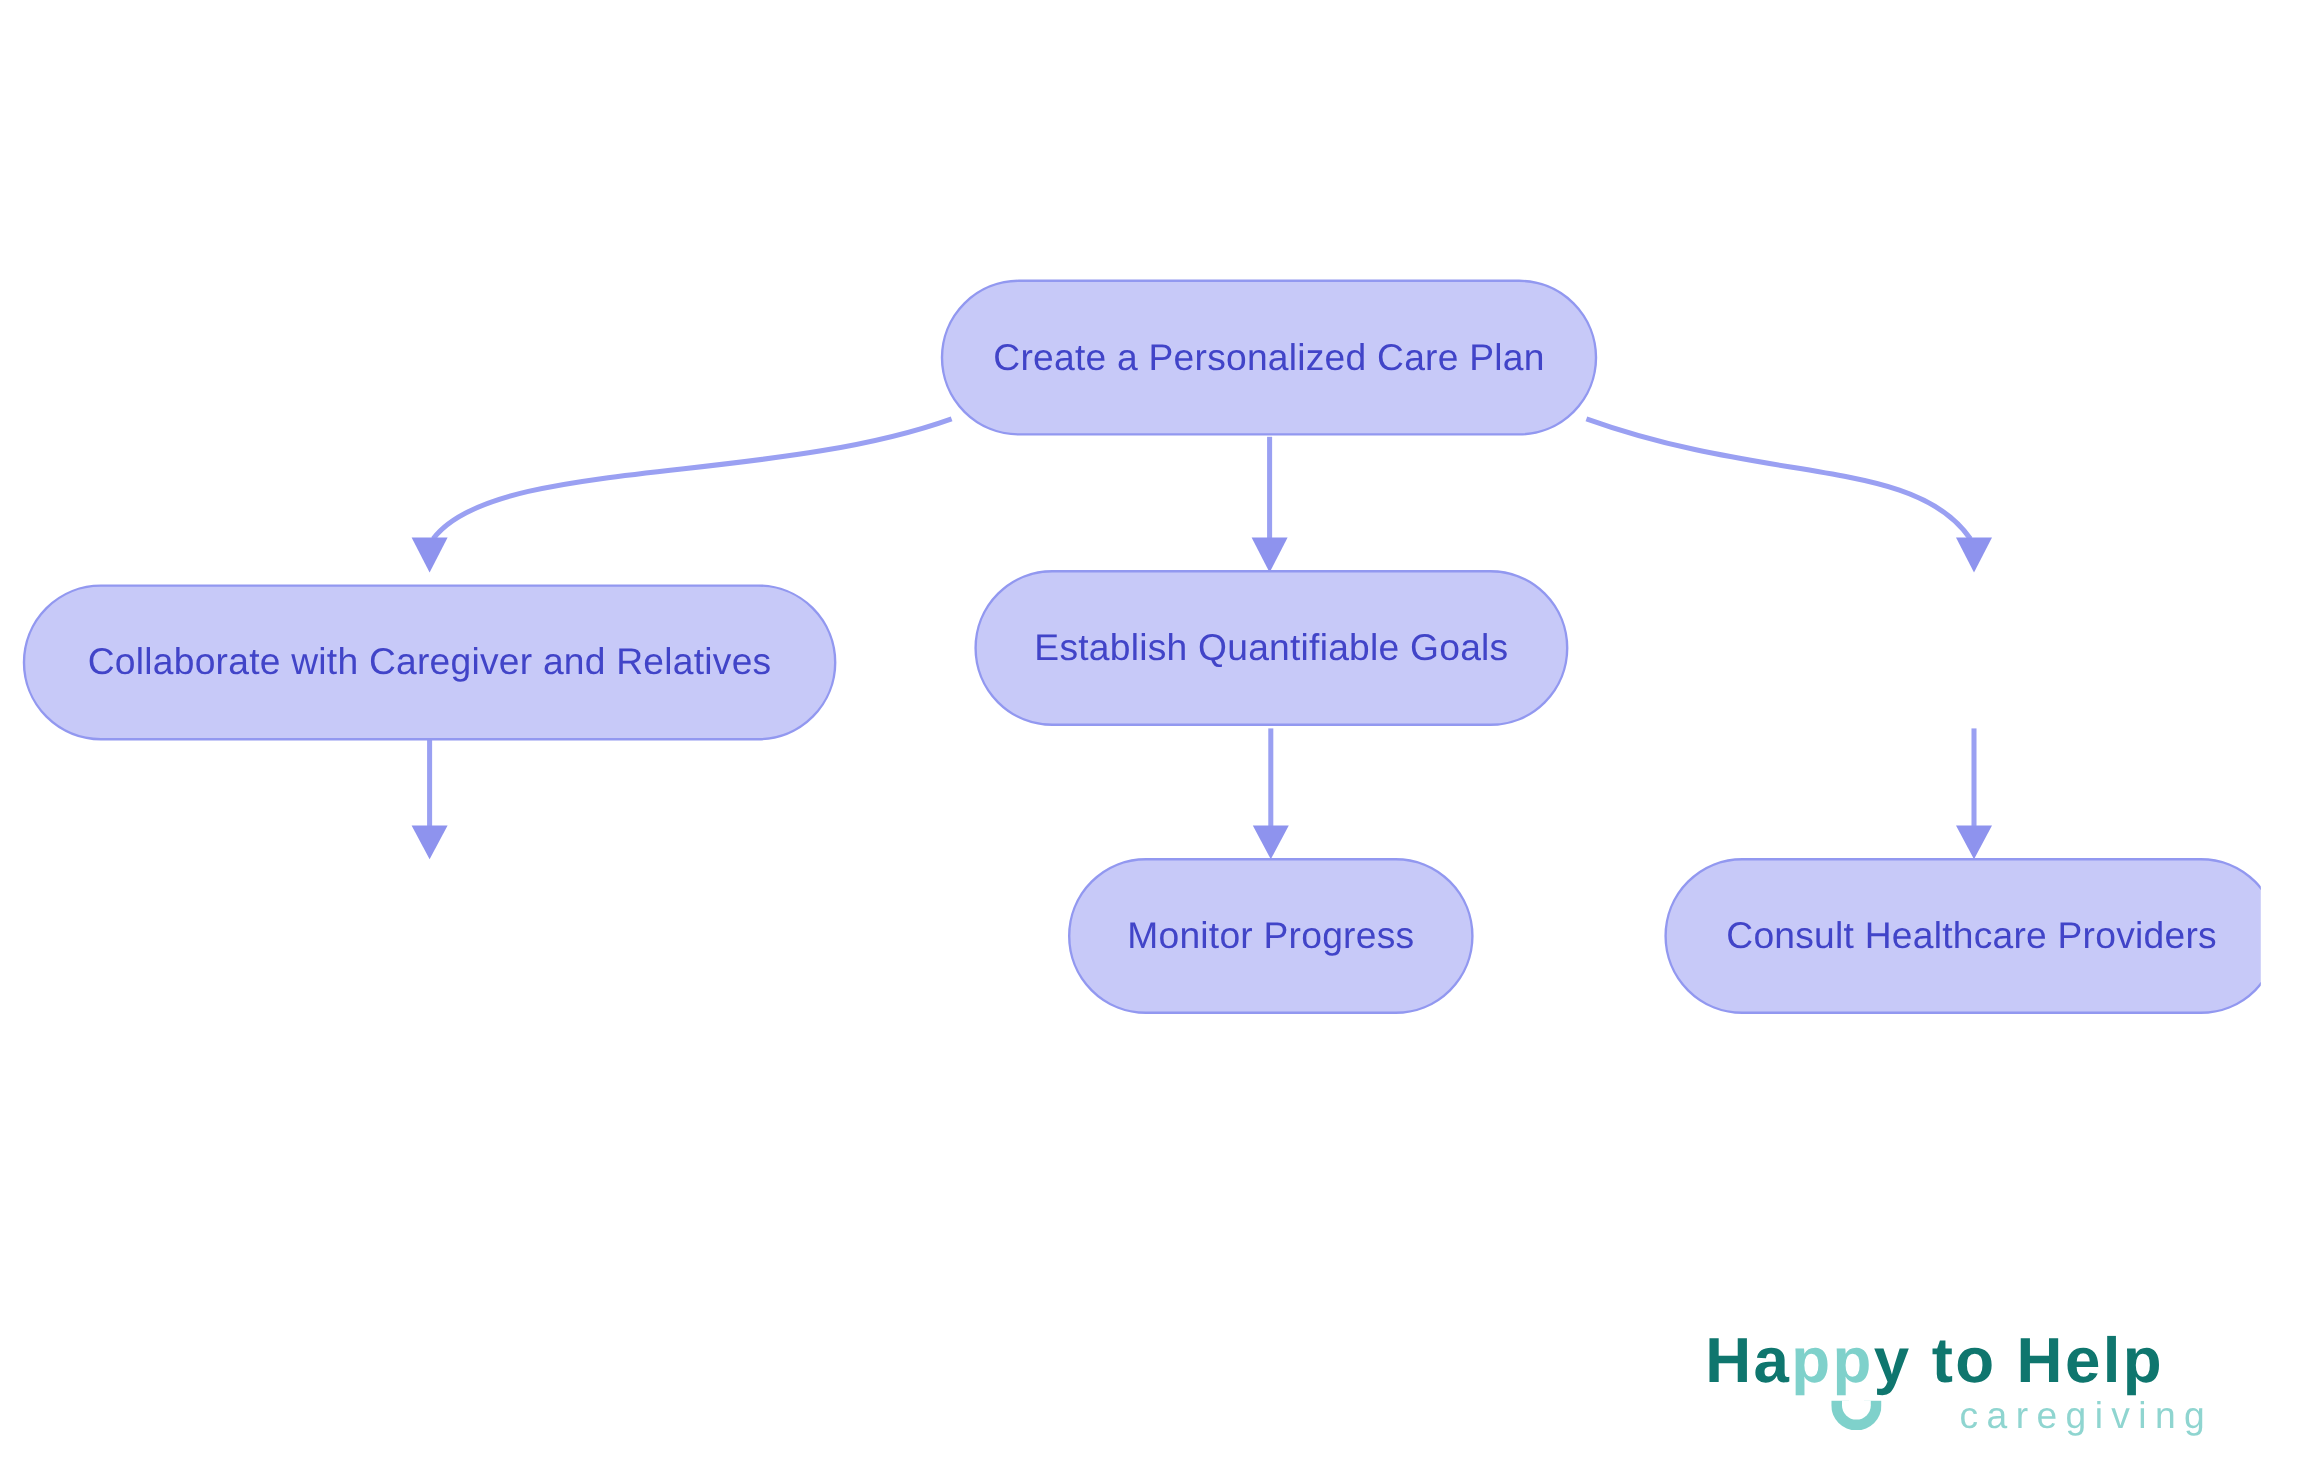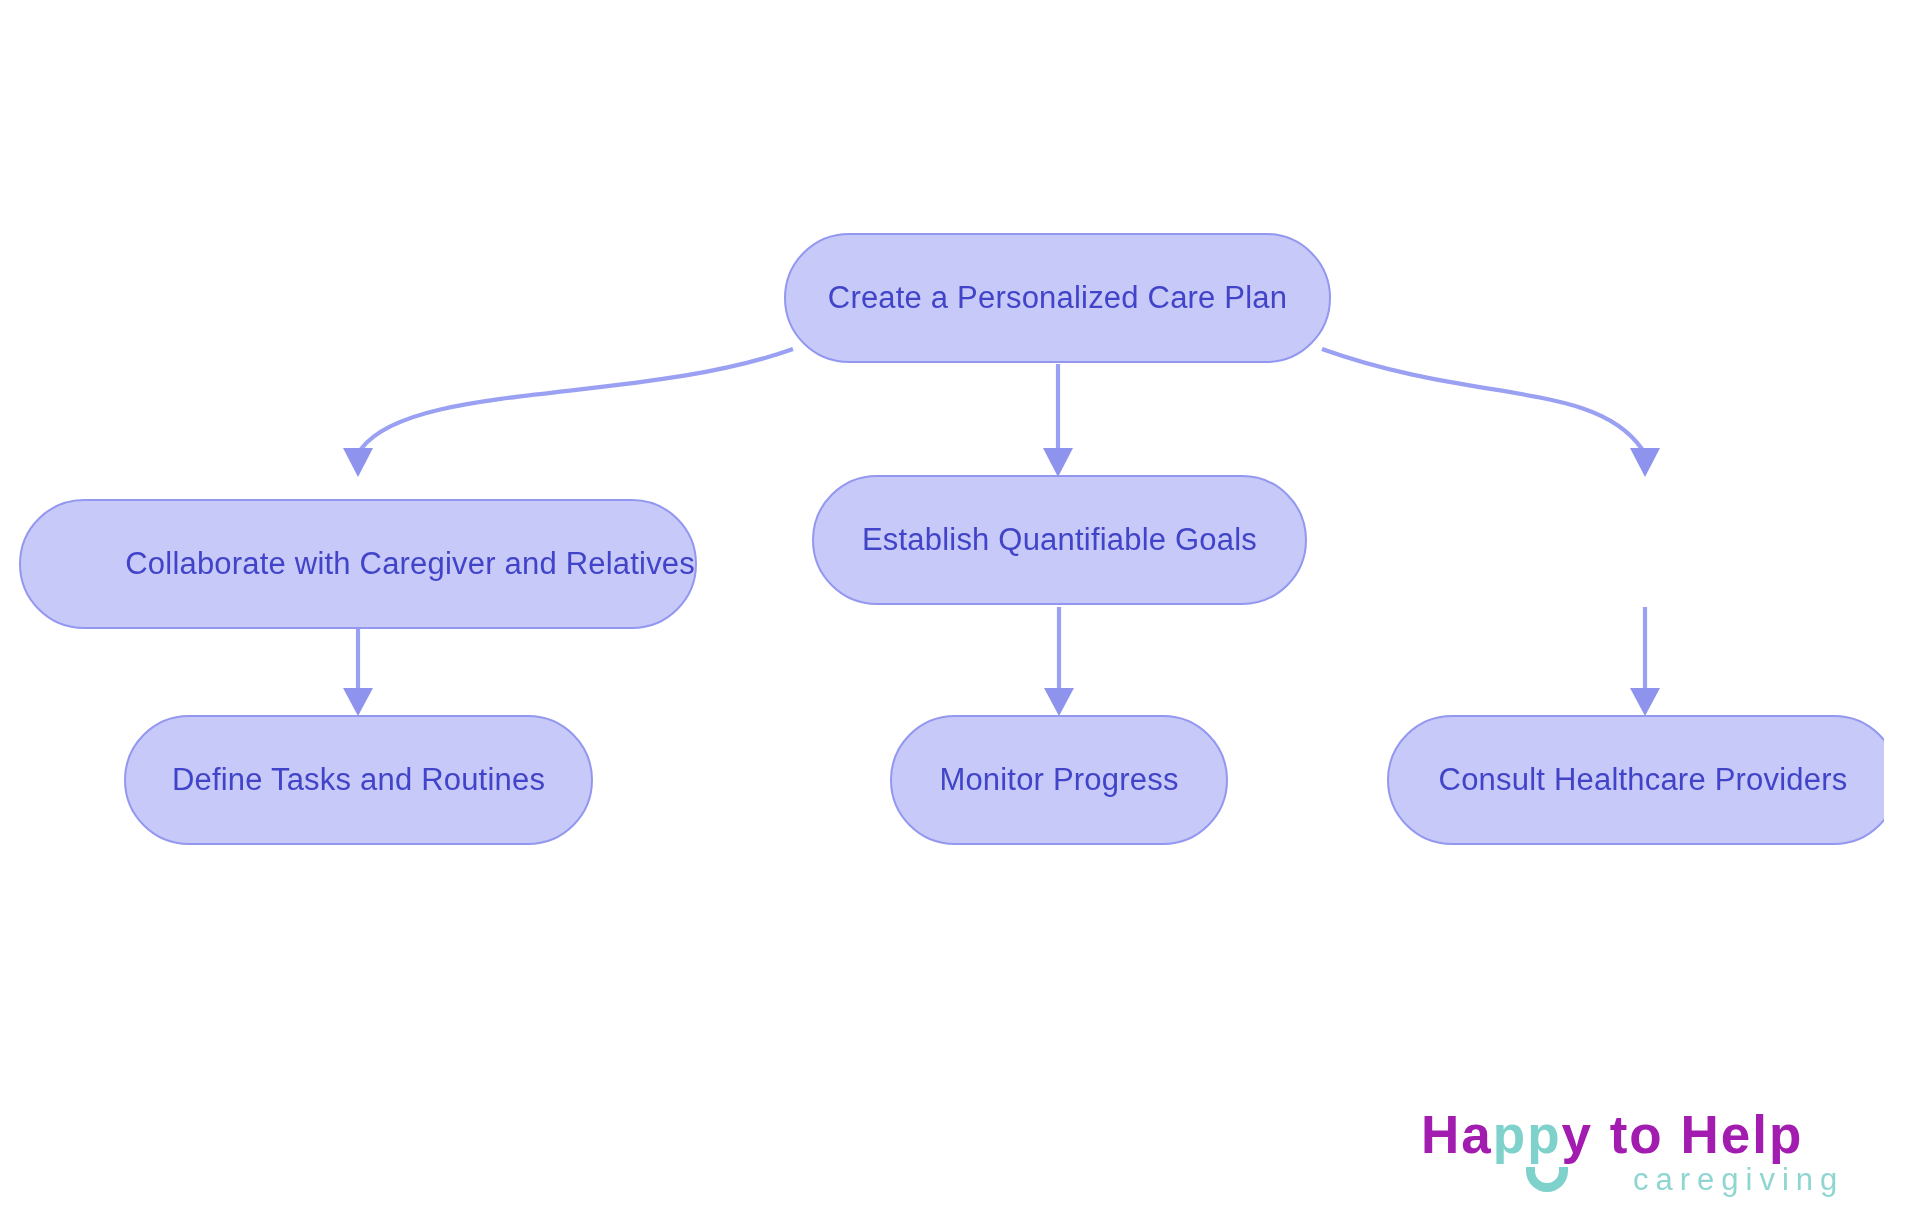--- a/index.html
+++ b/index.html
@@ -25,7 +25,7 @@
     text-align:center;
   }
   #node-root      { left:784px;  top:233px; width:547px; height:130px; }
-  #node-collab    { left:19px;   top:499px; width:678px; height:130px;justify-content:flex-end; }
+  #node-collab    { left:19px;   top:487px; width:678px; height:130px; }
   #node-goals     { left:812px;  top:475px; width:495px; height:130px; }
   #node-evaluate  { left:1420px; top:475px; width:450px; height:130px; }
   #node-tasks     { left:124px;  top:715px; width:469px; height:130px; }

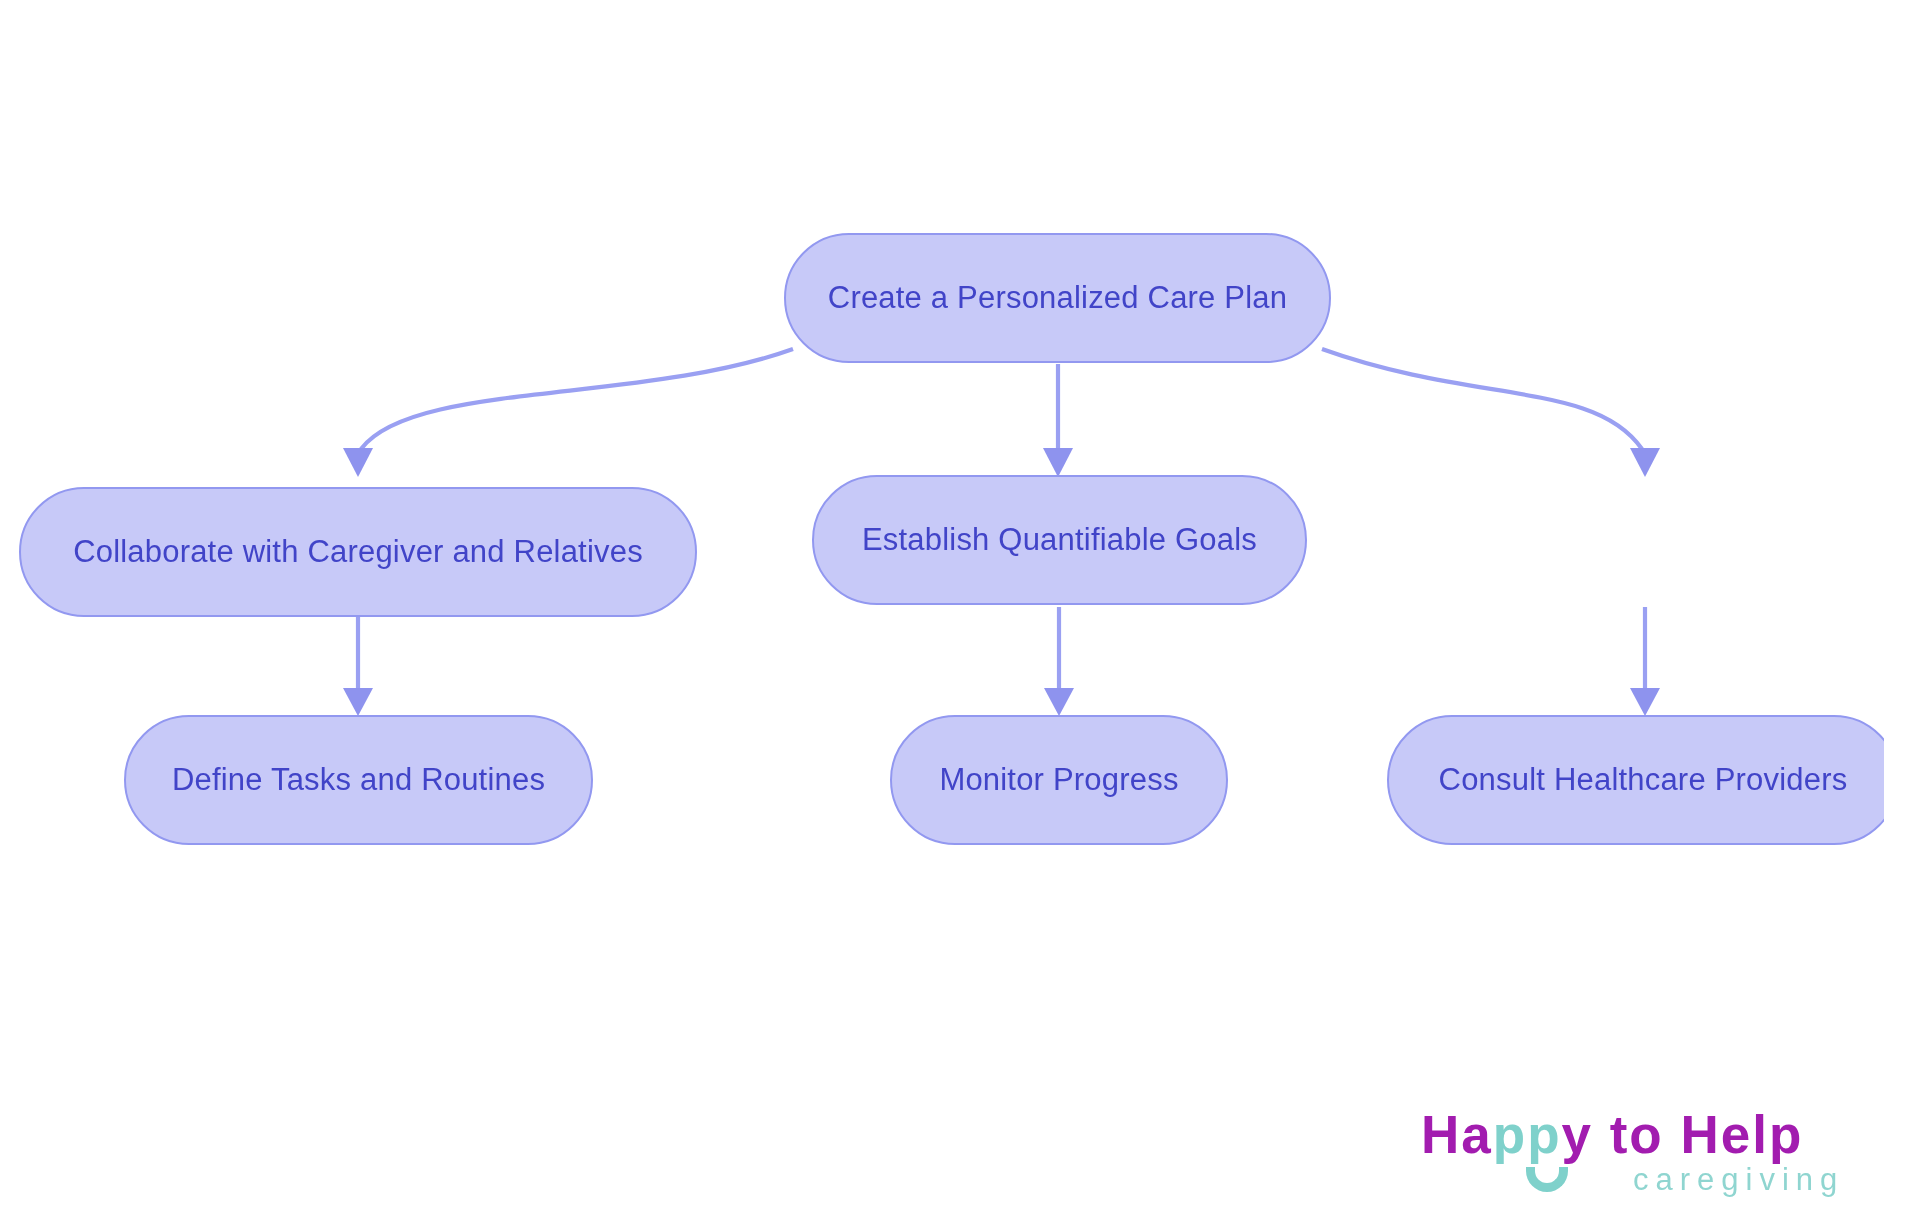--- a/index.html
+++ b/index.html
@@ -110,9 +110,6 @@
   <div class="node" id="node-goals">
     <span>Establish Quantifiable Goals</span>
   </div>
-  <div class="node" id="node-tasks">
-    <span>Define Tasks and Routines</span>
-  </div>
   <div class="node" id="node-monitor">
     <span>Monitor Progress</span>
   </div>

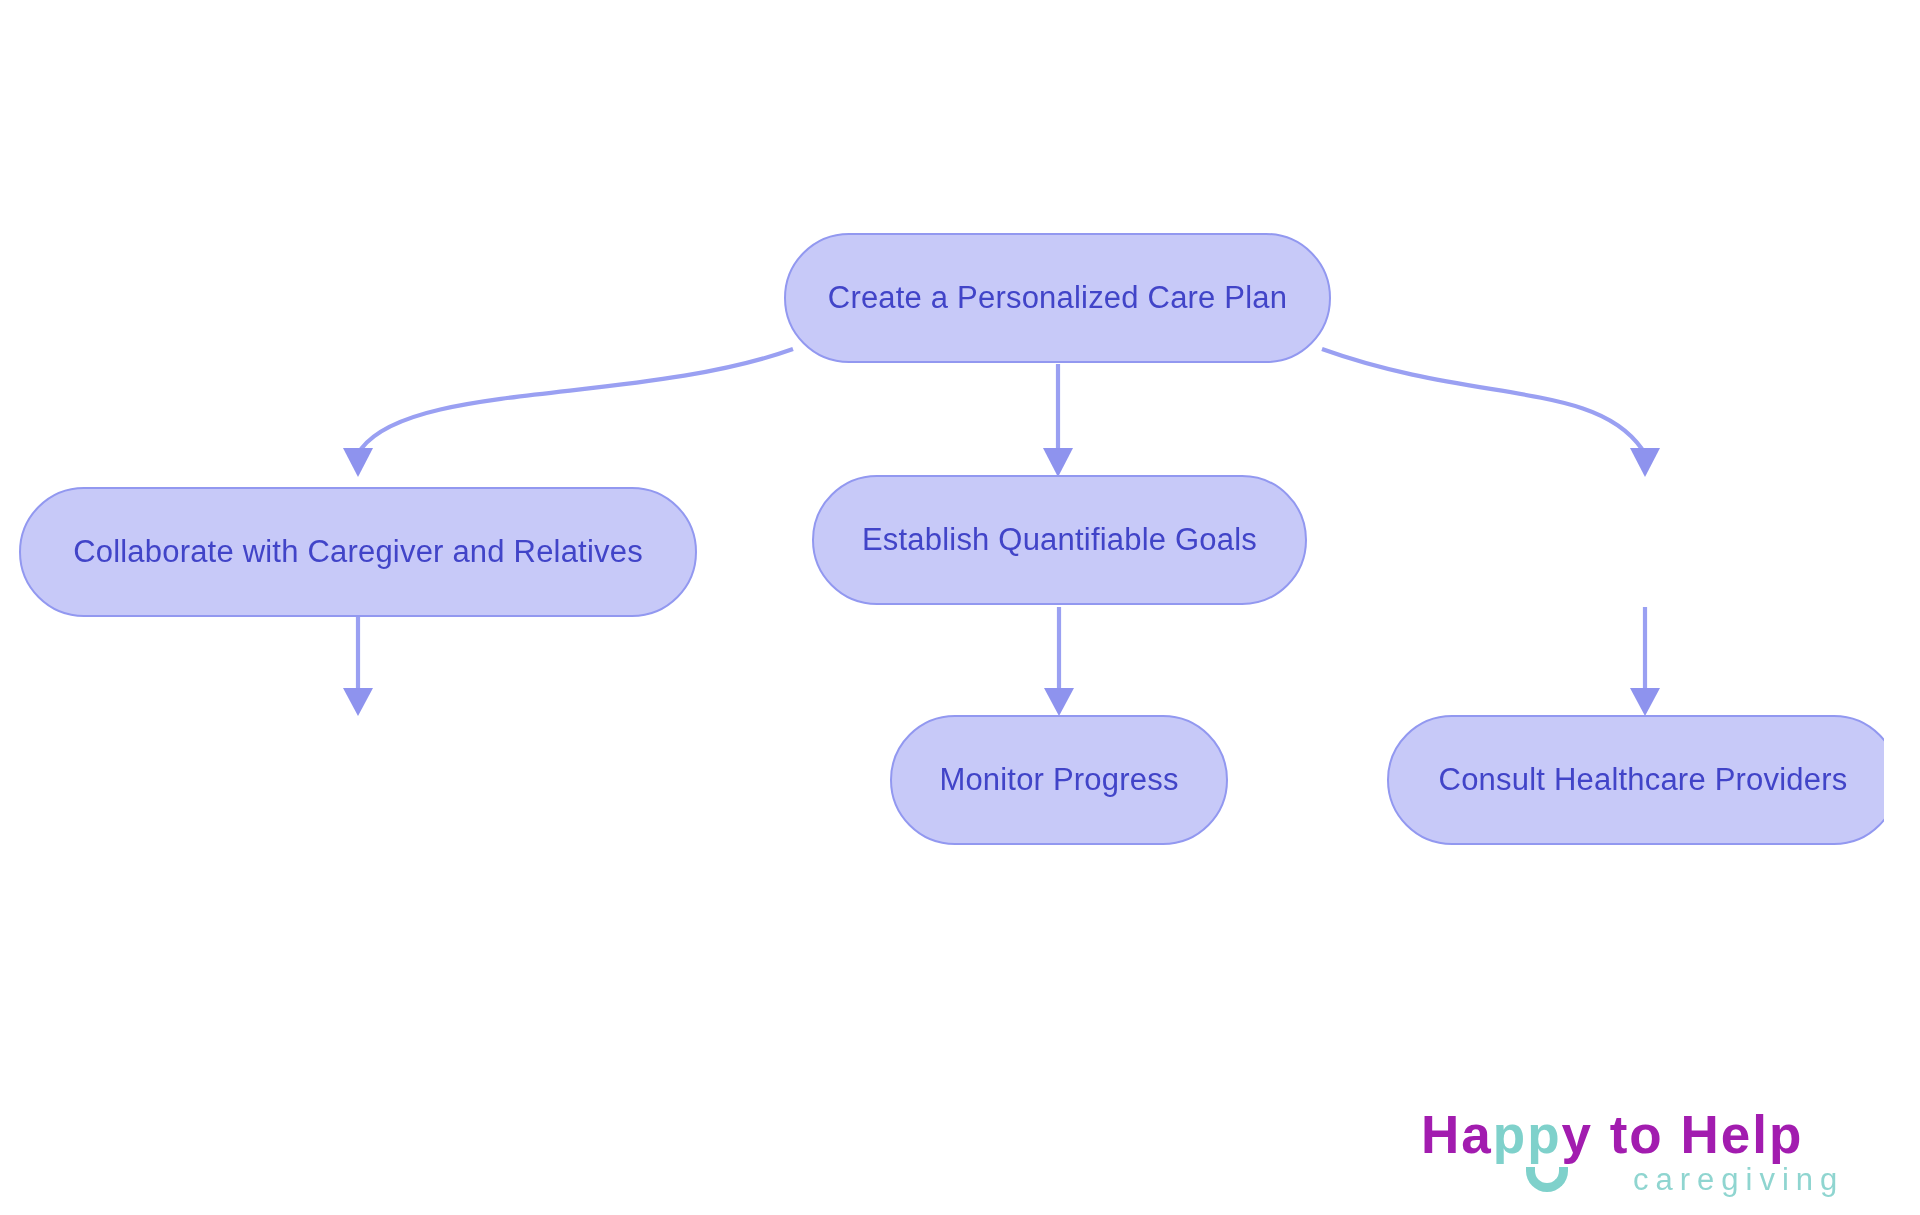--- a/index.html
+++ b/index.html
@@ -45,7 +45,7 @@
     white-space:nowrap;
     font-family:"Liberation Sans", sans-serif;
   }
-  .logo-coral { color:#a21caf; }
+  .logo-coral { color:#0f766e; }
   .logo-teal  { color:#7fd1cb;text-align:center; }
   .logo-smile {
     position:absolute; left:1526px; top:1167px;

